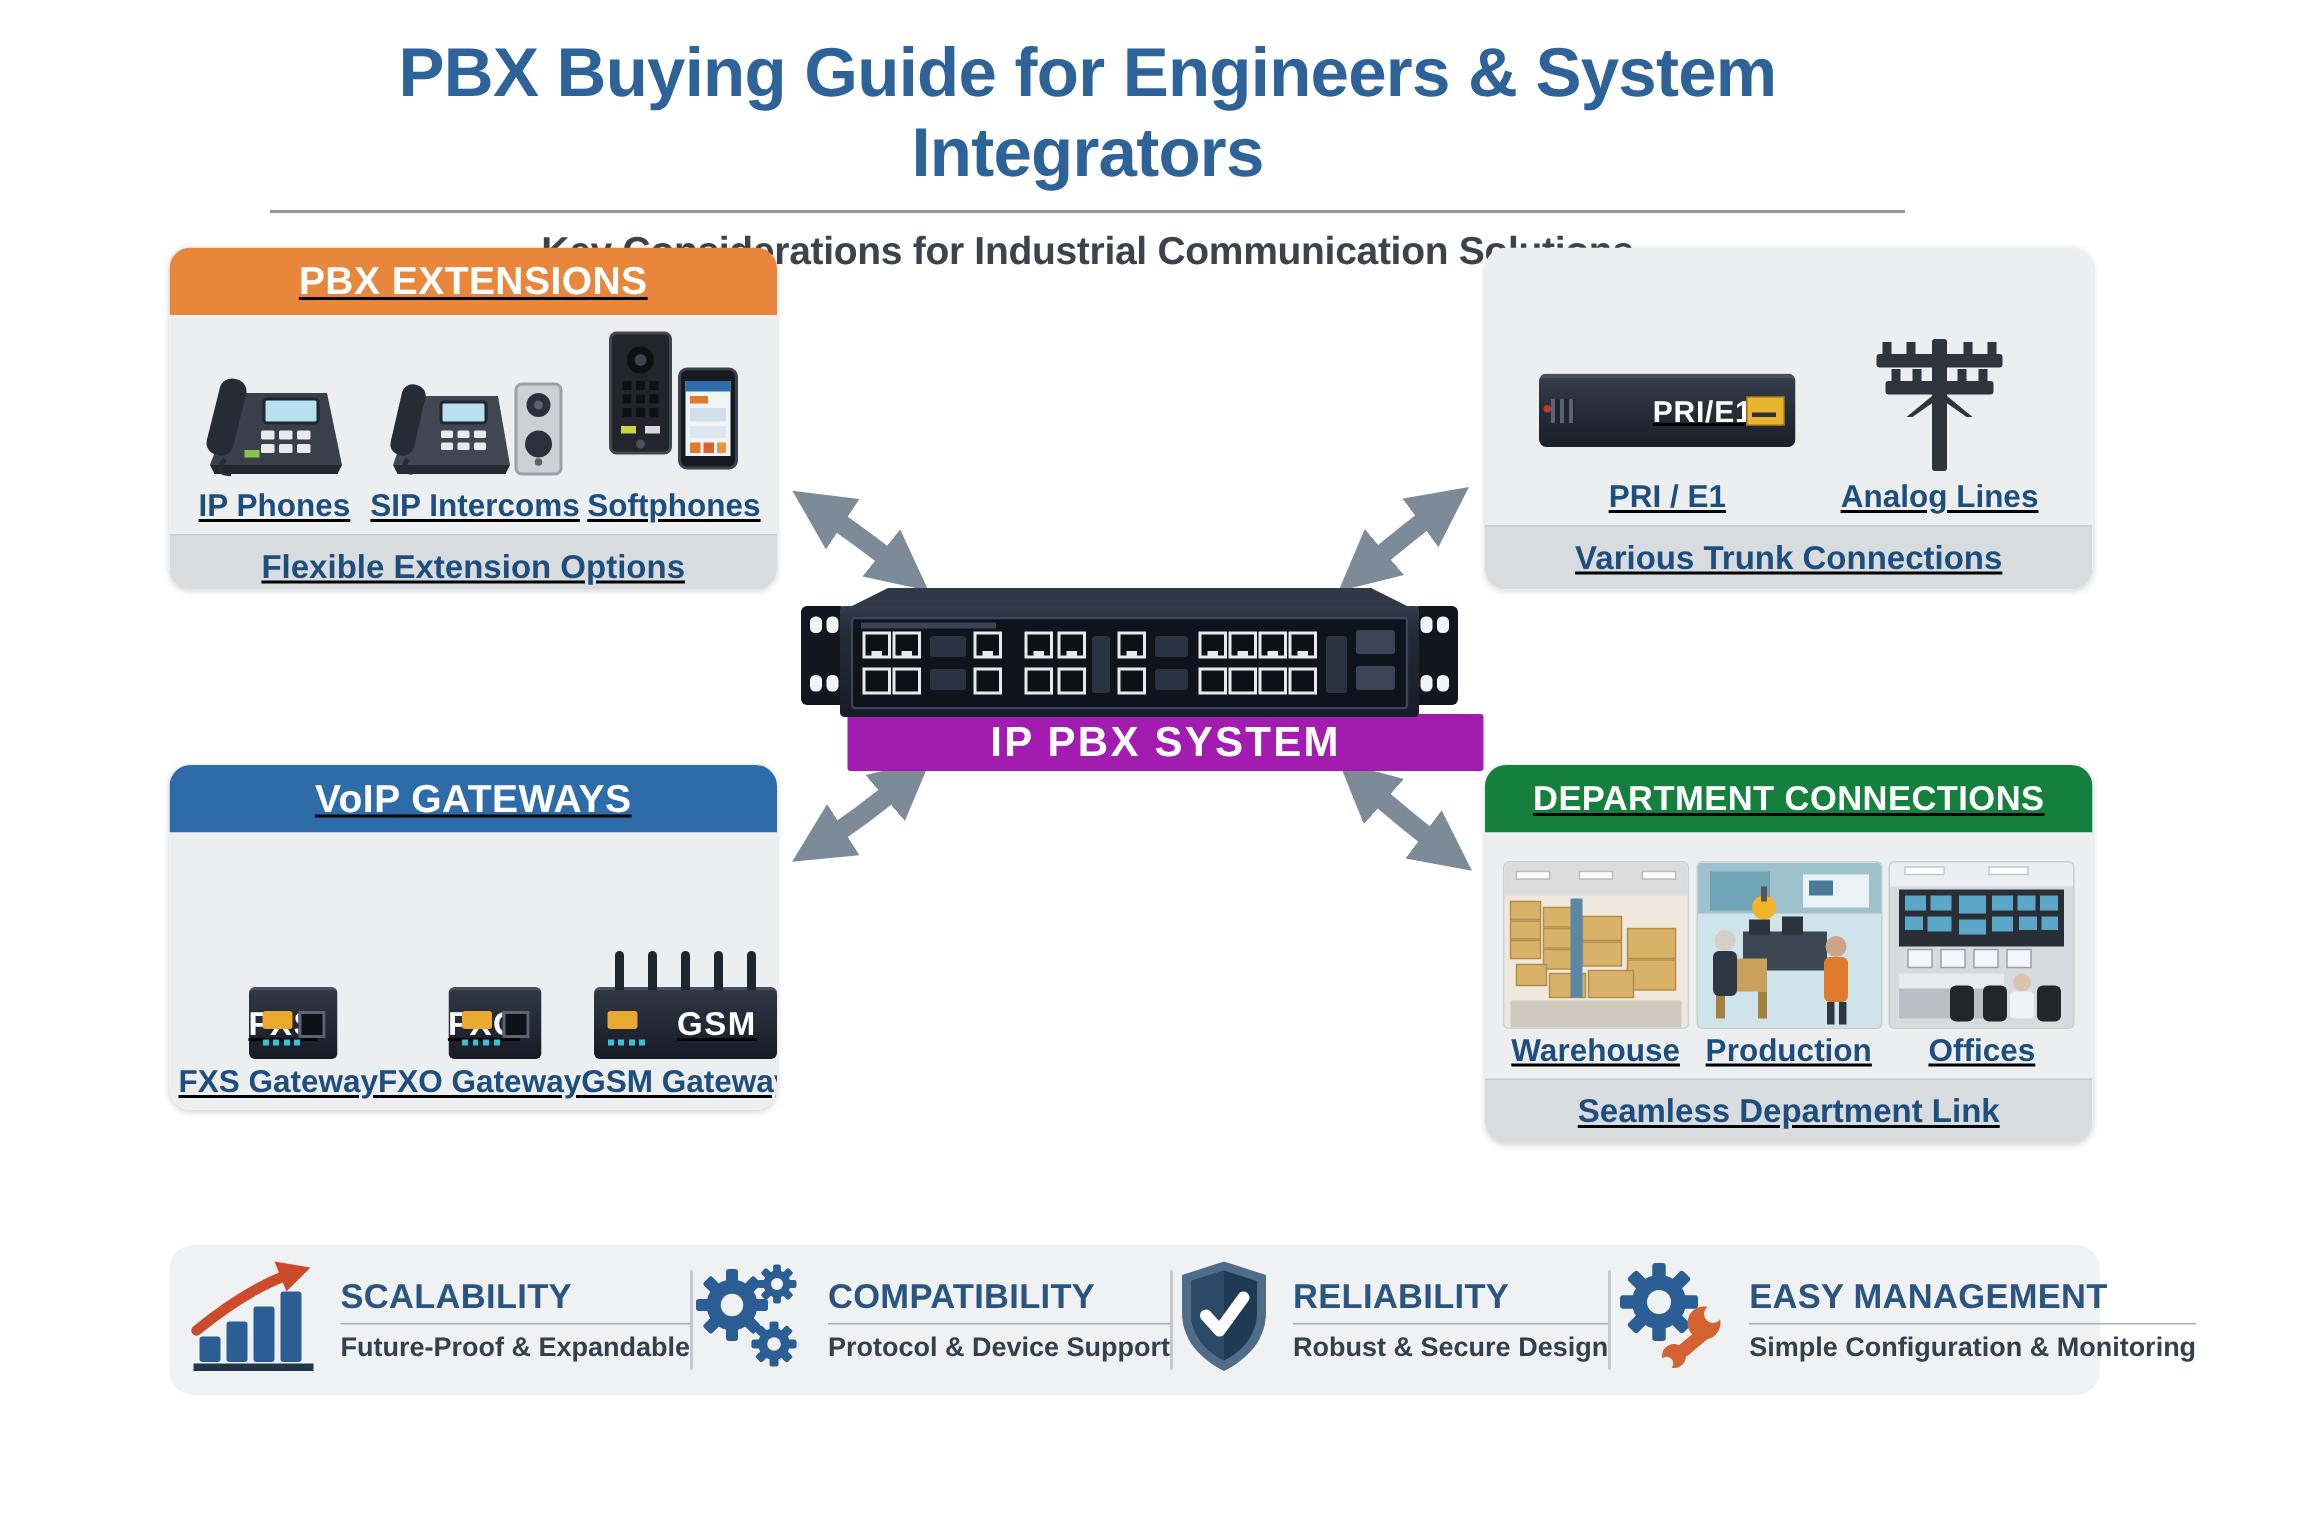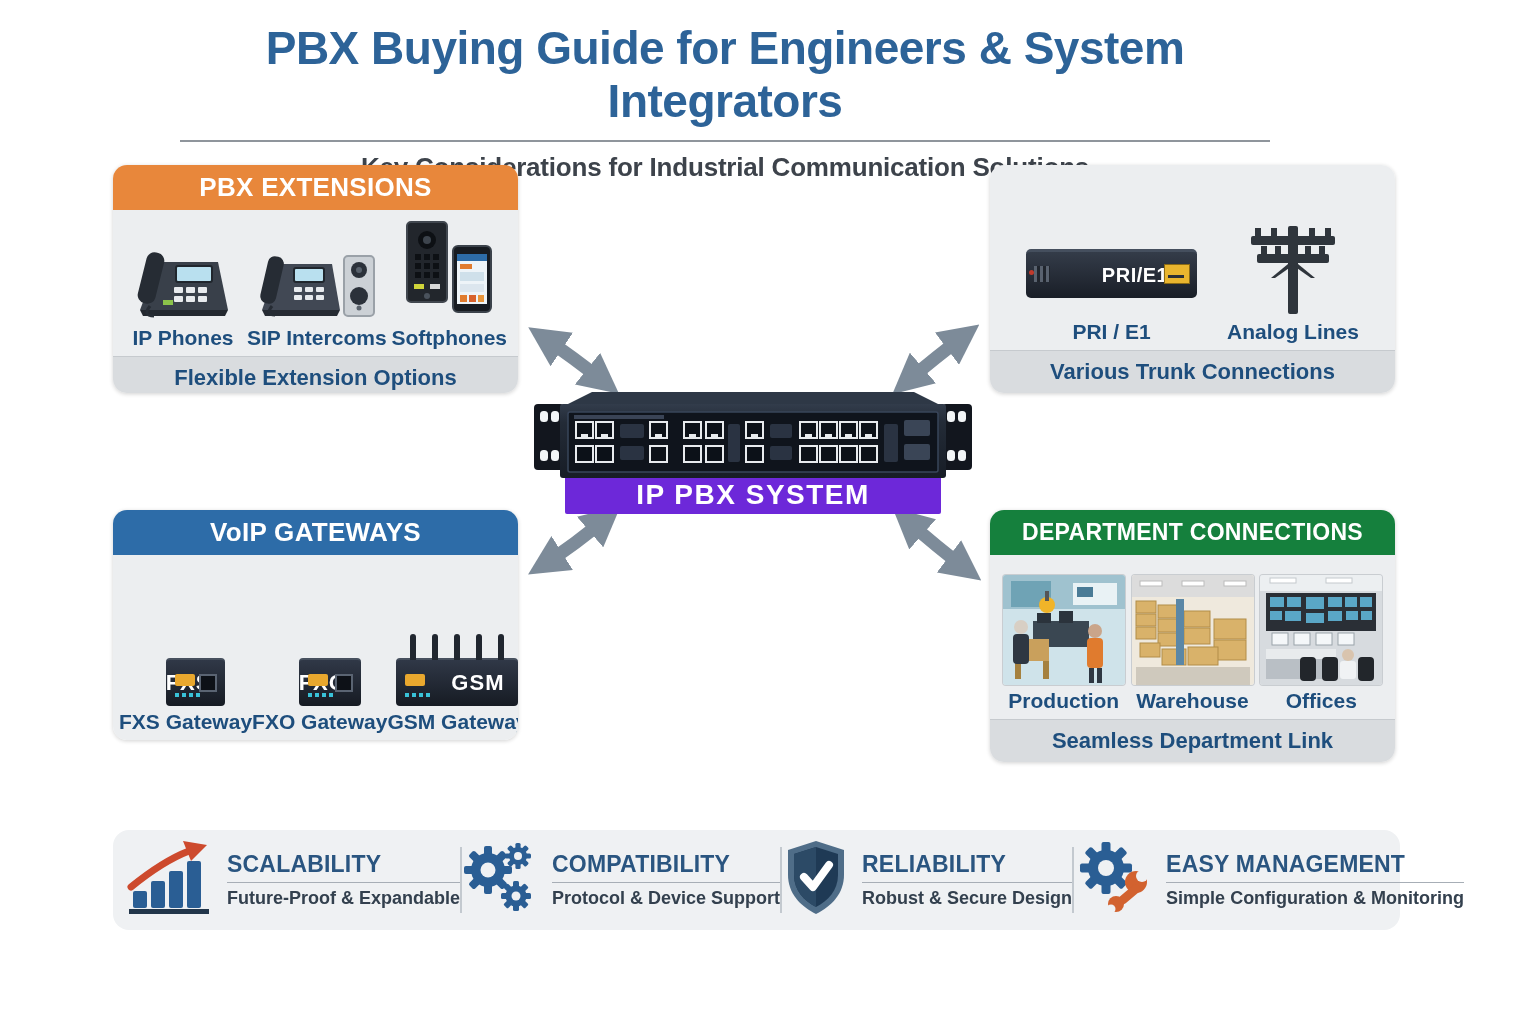--- a/index.html
+++ b/index.html
@@ -17,7 +17,7 @@
 
   
   .card{position:absolute;width:405px;border-radius:14px;overflow:hidden;z-index:2;
-        box-shadow:0 1px 4px rgba(0,0,0,.18);display:flex;flex-direction:column;}
+        box-shadow:0 1px 4px rgba(0,0,0,.18);display:flex;flex-direction:column;text-decoration:underline;}
   .card-tl{left:113px;top:165px;height:228px;}
   .card-tr{left:990px;top:165px;height:228px;}
   .card-bl{left:113px;top:510px;height:230px;}

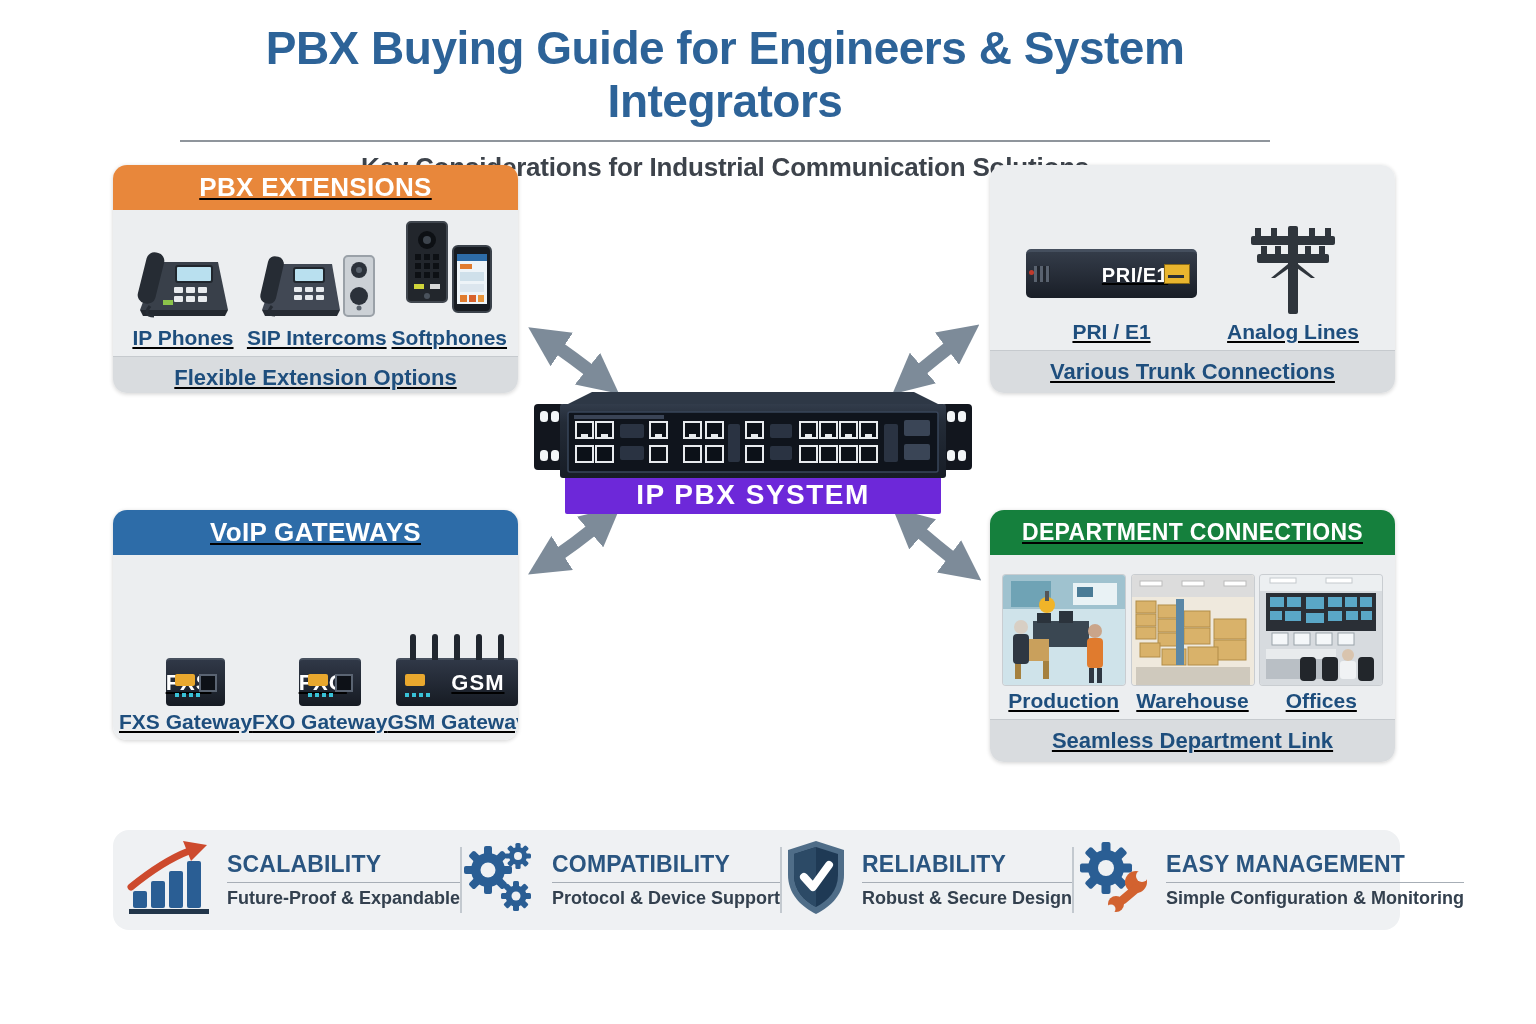--- a/index.html
+++ b/index.html
@@ -75,7 +75,7 @@
 
   
   .center-device{position:absolute;left:532px;top:390px;width:442px;height:94px;z-index:4;}
-  .banner{position:absolute;left:565px;top:476px;width:376px;height:38px;background:#6d28d9;z-index:3;
+  .banner{position:absolute;left:565px;top:476px;width:424px;height:38px;background:#a21caf;z-index:3;
           display:flex;align-items:center;justify-content:center;color:#fff;font-weight:bold;
           font-size:28px;letter-spacing:1.5px;border-radius:2px;}
 

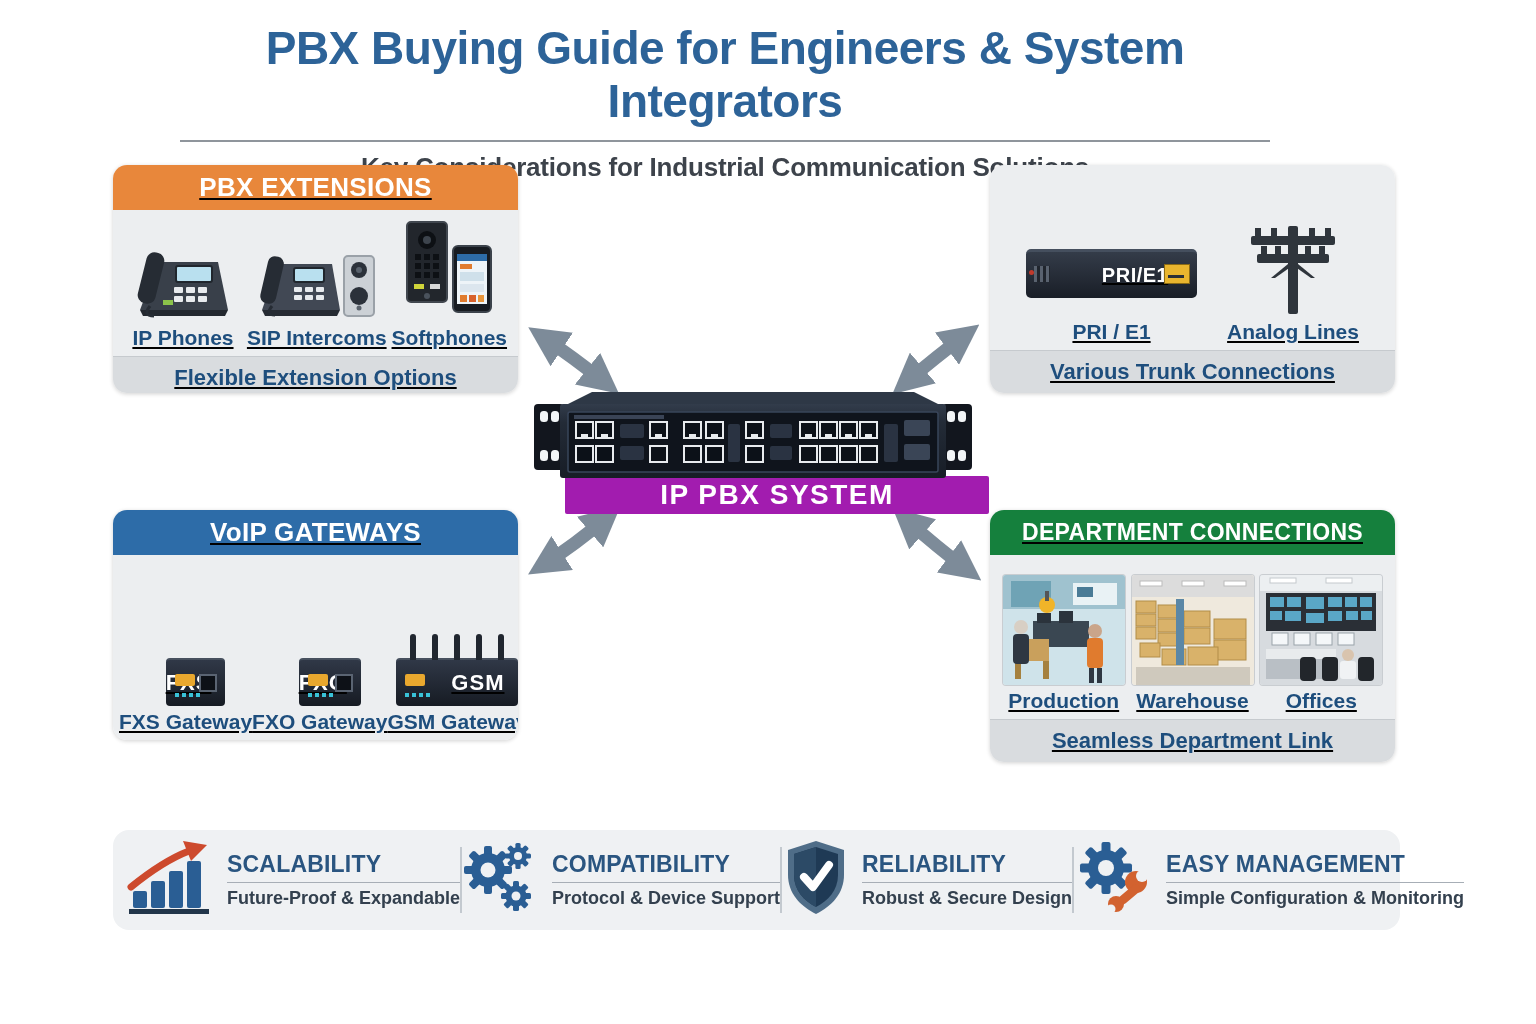--- a/index.html
+++ b/index.html
@@ -295,6 +295,35 @@
   <section class="card card-br">
     <div class="card-header hdr-red small">DEPARTMENT CONNECTIONS</div>
     <div class="card-body">
+      <div class="card-item">
+        <span class="illus photo">
+          <svg width="122" height="110" viewBox="0 0 122 110">
+            <rect width="122" height="110" fill="#efe9dd"></rect>
+            <rect x="0" y="0" width="122" height="22" fill="#dcdcdc"></rect>
+            <rect x="8" y="6" width="22" height="5" fill="#fff" stroke="#bbb"></rect>
+            <rect x="50" y="6" width="22" height="5" fill="#fff" stroke="#bbb"></rect>
+            <rect x="92" y="6" width="22" height="5" fill="#fff" stroke="#bbb"></rect>
+            <g fill="#d9b26a" stroke="#b28d48" stroke-width="1">
+              <rect x="4" y="26" width="20" height="12"></rect>
+                <rect x="4" y="39" width="20" height="12"></rect>
+                <rect x="4" y="52" width="20" height="12"></rect>
+              <rect x="26" y="30" width="22" height="13"></rect>
+                <rect x="26" y="44" width="22" height="13"></rect>
+                <rect x="26" y="58" width="22" height="13"></rect>
+              <rect x="52" y="36" width="26" height="16"></rect>
+                <rect x="52" y="53" width="26" height="16"></rect>
+              <rect x="82" y="44" width="32" height="20"></rect>
+                <rect x="82" y="65" width="32" height="20"></rect>
+              <rect x="56" y="72" width="30" height="18"></rect>
+                <rect x="30" y="74" width="24" height="16"></rect>
+              <rect x="8" y="68" width="20" height="14"></rect>
+            </g>
+            <rect x="44" y="24" width="8" height="66" fill="#5b87a6"></rect>
+            <rect x="4" y="92" width="114" height="18" fill="#cfc9bd"></rect>
+          </svg>
+        </span>
+        <span class="item-label">Warehouse</span>
+      </div>
       <div class="card-item">
         <span class="illus photo">
           <svg width="122" height="110" viewBox="0 0 122 110">
@@ -320,35 +349,6 @@
           </svg>
         </span>
         <span class="item-label">Production</span>
-      </div>
-      <div class="card-item">
-        <span class="illus photo">
-          <svg width="122" height="110" viewBox="0 0 122 110">
-            <rect width="122" height="110" fill="#efe9dd"></rect>
-            <rect x="0" y="0" width="122" height="22" fill="#dcdcdc"></rect>
-            <rect x="8" y="6" width="22" height="5" fill="#fff" stroke="#bbb"></rect>
-            <rect x="50" y="6" width="22" height="5" fill="#fff" stroke="#bbb"></rect>
-            <rect x="92" y="6" width="22" height="5" fill="#fff" stroke="#bbb"></rect>
-            <g fill="#d9b26a" stroke="#b28d48" stroke-width="1">
-              <rect x="4" y="26" width="20" height="12"></rect>
-                <rect x="4" y="39" width="20" height="12"></rect>
-                <rect x="4" y="52" width="20" height="12"></rect>
-              <rect x="26" y="30" width="22" height="13"></rect>
-                <rect x="26" y="44" width="22" height="13"></rect>
-                <rect x="26" y="58" width="22" height="13"></rect>
-              <rect x="52" y="36" width="26" height="16"></rect>
-                <rect x="52" y="53" width="26" height="16"></rect>
-              <rect x="82" y="44" width="32" height="20"></rect>
-                <rect x="82" y="65" width="32" height="20"></rect>
-              <rect x="56" y="72" width="30" height="18"></rect>
-                <rect x="30" y="74" width="24" height="16"></rect>
-              <rect x="8" y="68" width="20" height="14"></rect>
-            </g>
-            <rect x="44" y="24" width="8" height="66" fill="#5b87a6"></rect>
-            <rect x="4" y="92" width="114" height="18" fill="#cfc9bd"></rect>
-          </svg>
-        </span>
-        <span class="item-label">Warehouse</span>
       </div>
       <div class="card-item">
         <span class="illus photo">

